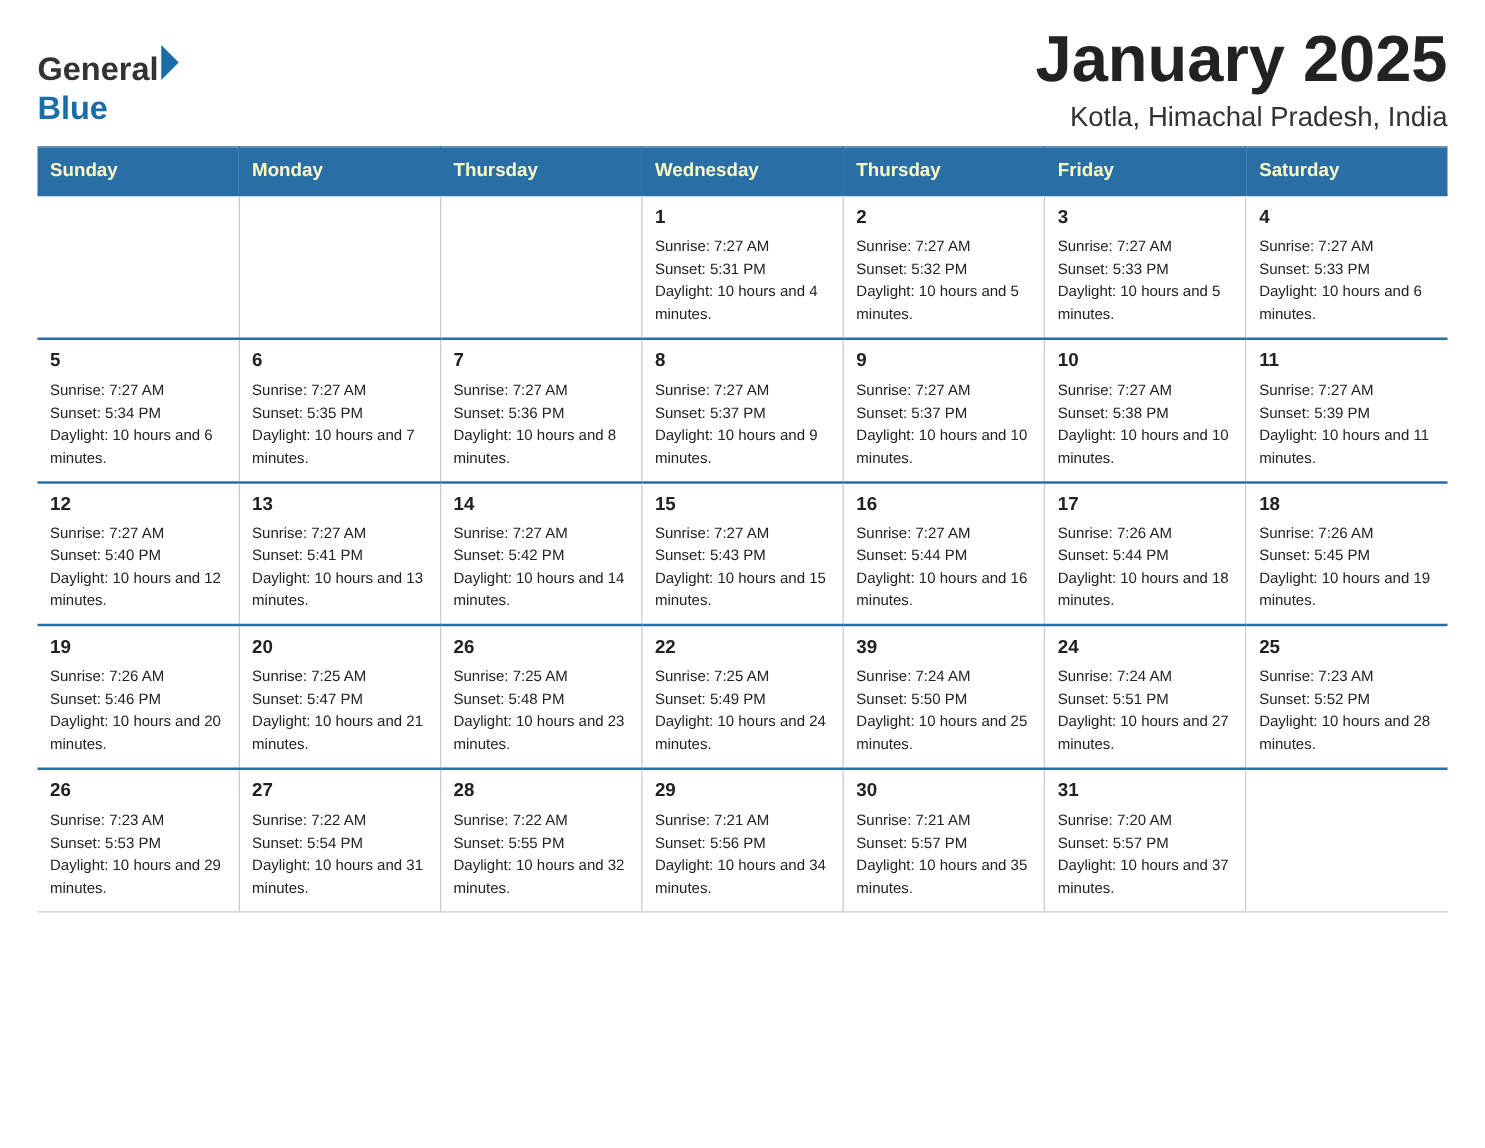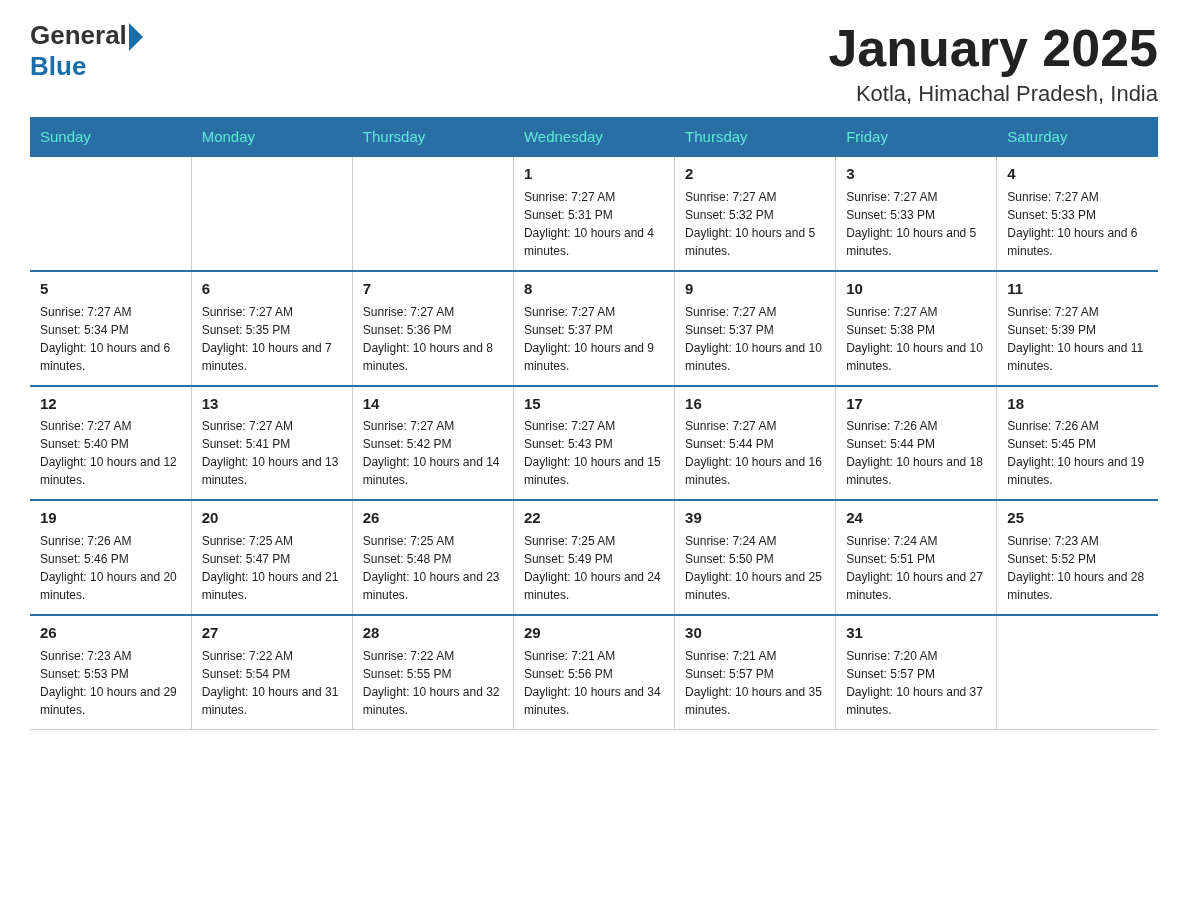--- a/index.html
+++ b/index.html
@@ -41,7 +41,8 @@
     }
     .logo-row1 {
       display: flex;
-      align-items: flex-end;
+      align-items: flex-start;
+      margin-top: 20px;
     }
     .title-block {
       text-align: right;

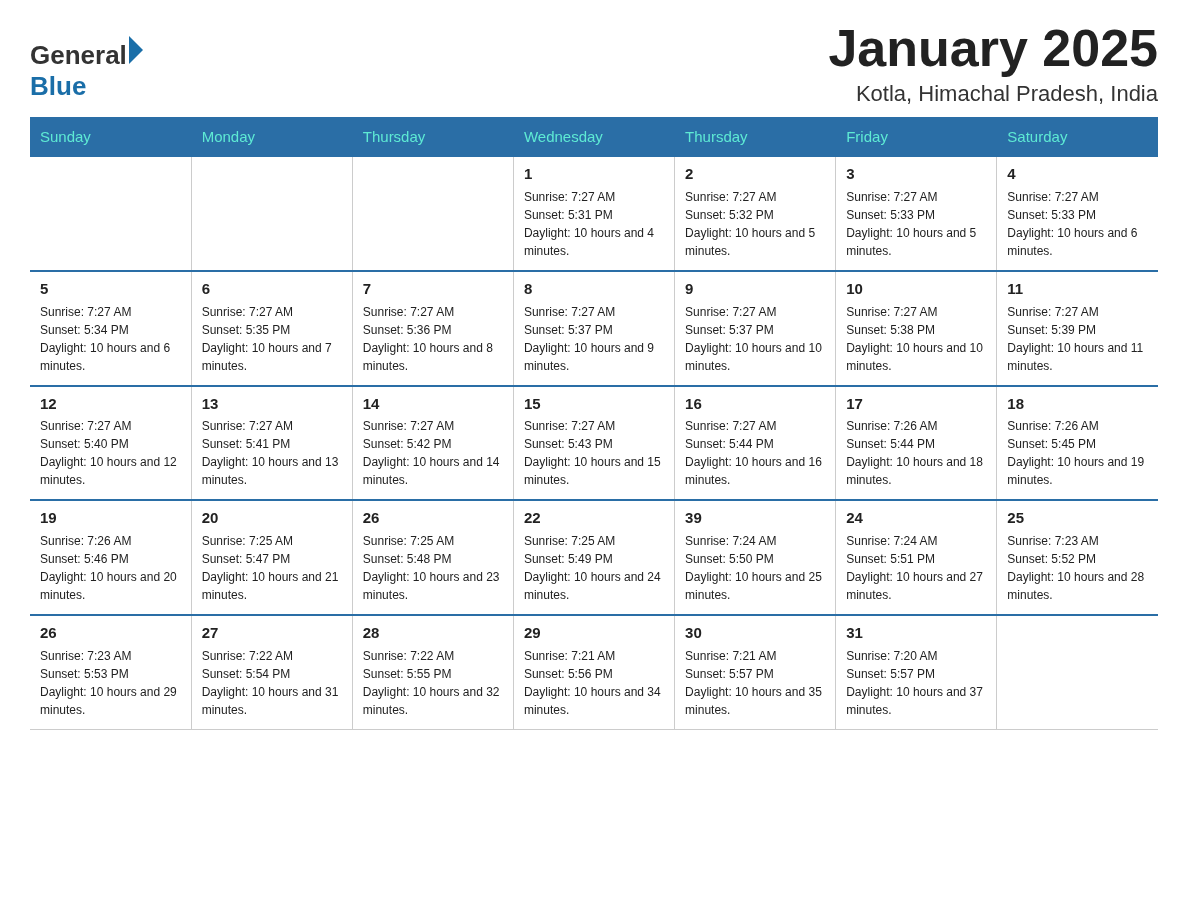--- a/index.html
+++ b/index.html
@@ -66,10 +66,10 @@
     }
     .calendar thead th {
       background-color: #2a6ea6;
-      color: #5eead4;
+      color: #fef9c3;
       padding: 10px 10px;
       font-size: 15px;
-      font-weight: normal;
+      font-weight: bold;
       text-align: left;
       border: 1px solid #2a6ea6;
       margin-top: 23px;

